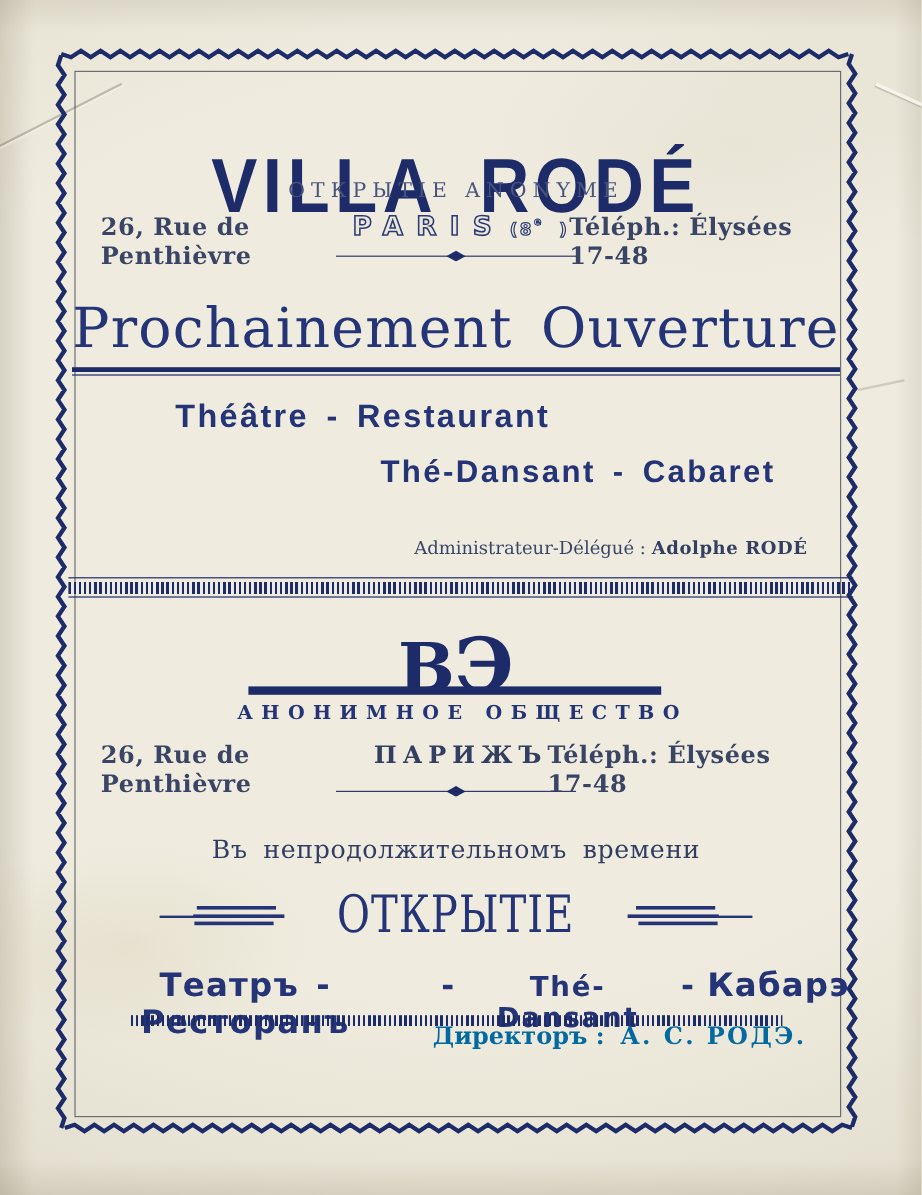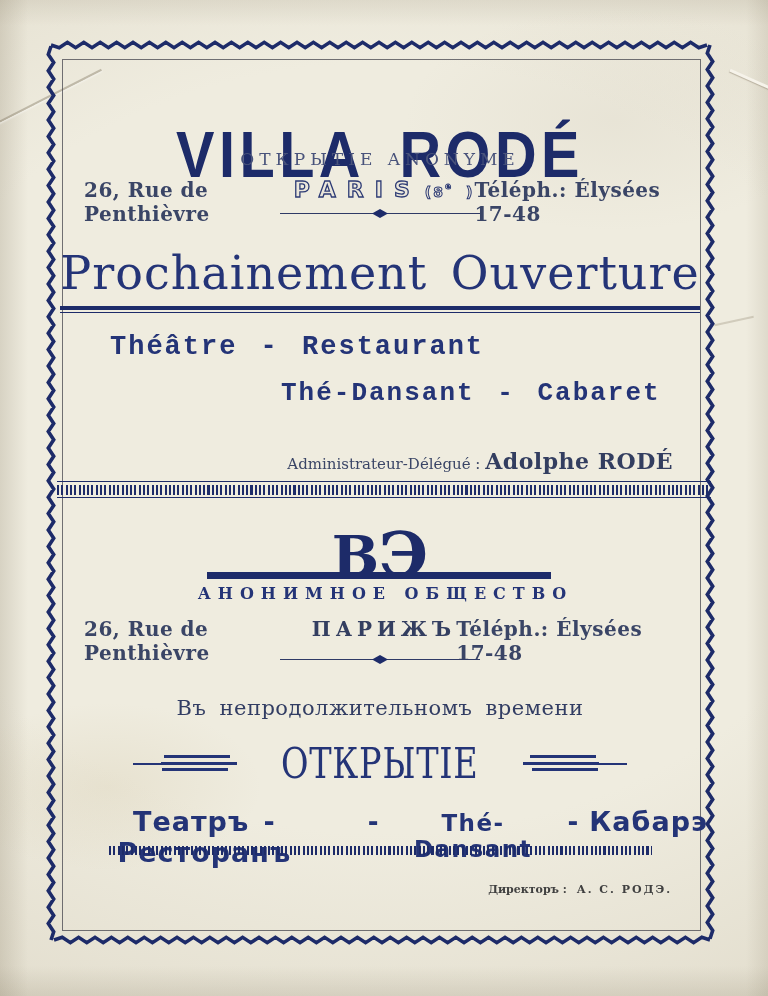--- a/index.html
+++ b/index.html
@@ -64,8 +64,8 @@
   .fr-announce .txt{font-size:46px;letter-spacing:1px;word-spacing:8px;}
   .dbl-rule{height:2px;border-top:4.5px solid var(--ink-deep);border-bottom:1.3px solid var(--ink-deep);margin-top:6px;}
 
-  .svc{font-family:Liberation Mono, monospace;font-weight:bold;color:var(--ink);
-    letter-spacing:2px;word-spacing:5px;}
+  .svc{font-family:Liberation Sans, sans-serif;font-weight:bold;color:var(--ink);
+    letter-spacing:2px;word-spacing:5px;margin-left:36px;}
   .fr-line1{top:332px;left:110px;font-size:27px;}
   .fr-line2{top:378px;left:281px;font-size:26px;}
 

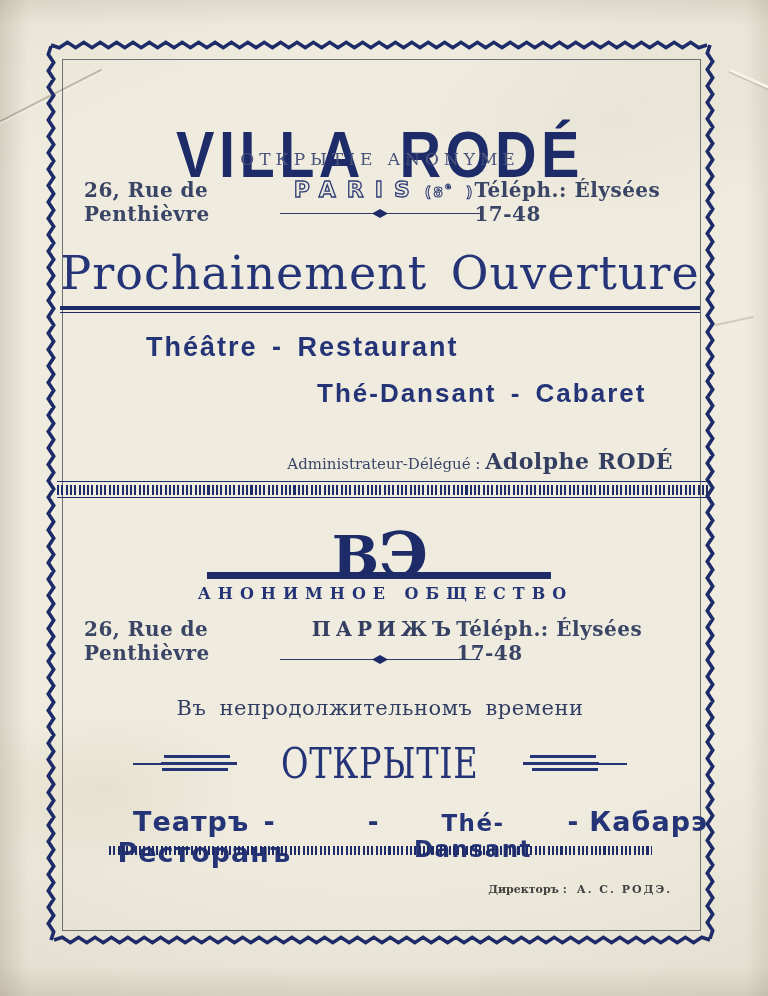--- a/index.html
+++ b/index.html
@@ -70,7 +70,7 @@
   .fr-line2{top:378px;left:281px;font-size:26px;}
 
   .fr-admin{top:448px;right:95px;color:var(--ink-soft);font-size:15px;}
-  .fr-admin b{font-size:22px;color:#333e60;letter-spacing:.5px;}
+  .fr-admin b{font-size:15px;color:#333e60;letter-spacing:.5px;}
 
   
   .band{left:57px;right:57px;height:10px;padding:2.5px 0;

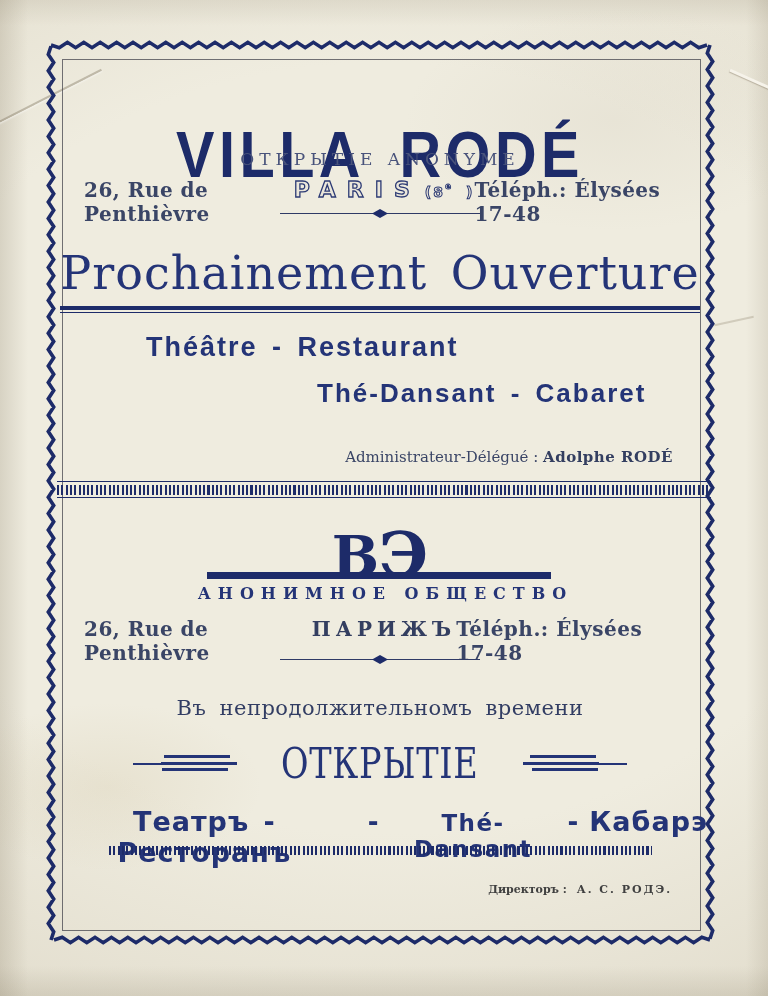--- a/index.html
+++ b/index.html
@@ -108,7 +108,7 @@
   .tagline .lat{font-size:23px;letter-spacing:1.5px;}
   .tagline .sep{font-size:26px;}
 
-  .director{top:883px;right:96px;font-size:11px;font-weight:bold;color:#404040;}
+  .director{top:851px;right:96px;font-size:20px;font-weight:bold;color:#0369a1;}
   .director .name{letter-spacing:2px;margin-left:6px;}
 </style>
 </head>

